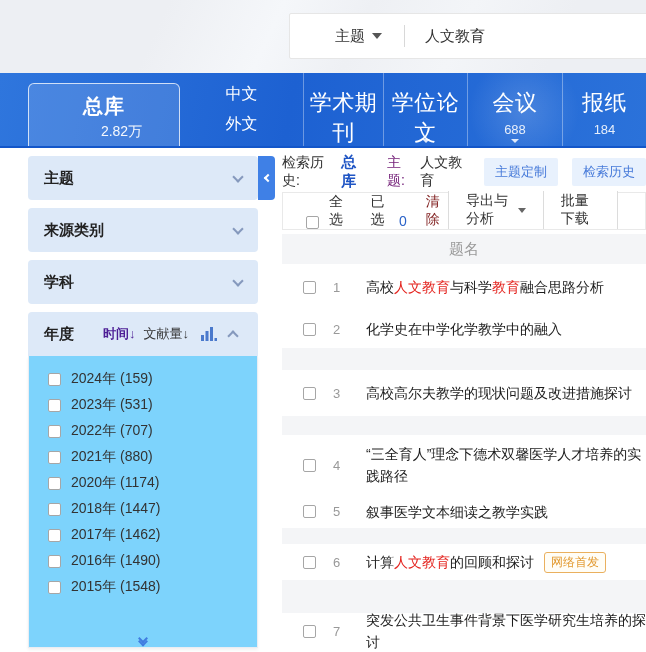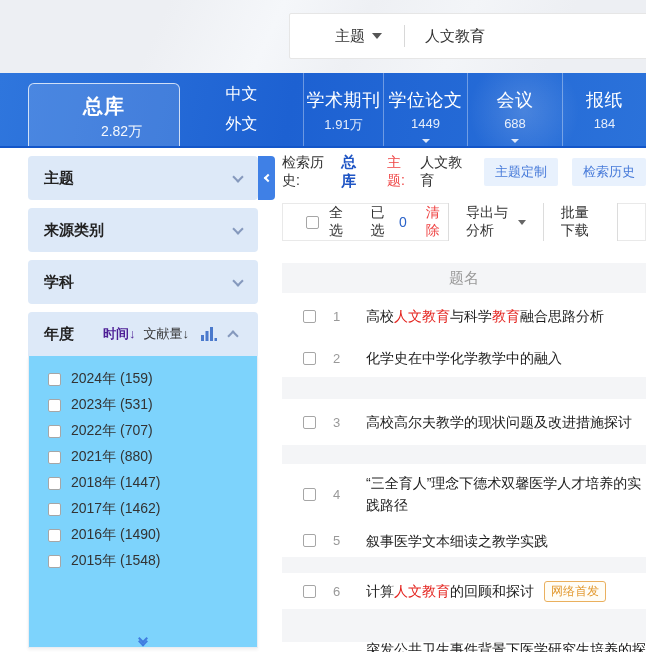--- a/index.html
+++ b/index.html
@@ -38,7 +38,7 @@
     cursor:pointer; padding-top:15px; border-left:1px solid rgba(255,255,255,.35); }
   .nav-tab:first-child { width:80px; }
   .nav-tab:nth-child(3) { width:95px; }
-  .nav-tab .t-label { font-size:18px; letter-spacing:.5px; }
+  .nav-tab .t-label { font-size:22px; letter-spacing:.5px; }
   .nav-tab .t-count { font-size:13px; margin-top:4px; color:rgba(255,255,255,.88); }
   .nav-tab .t-drop { position:absolute; bottom:3px; left:50%; margin-left:-4px; width:0; height:0;
     border-left:4px solid transparent; border-right:4px solid transparent;

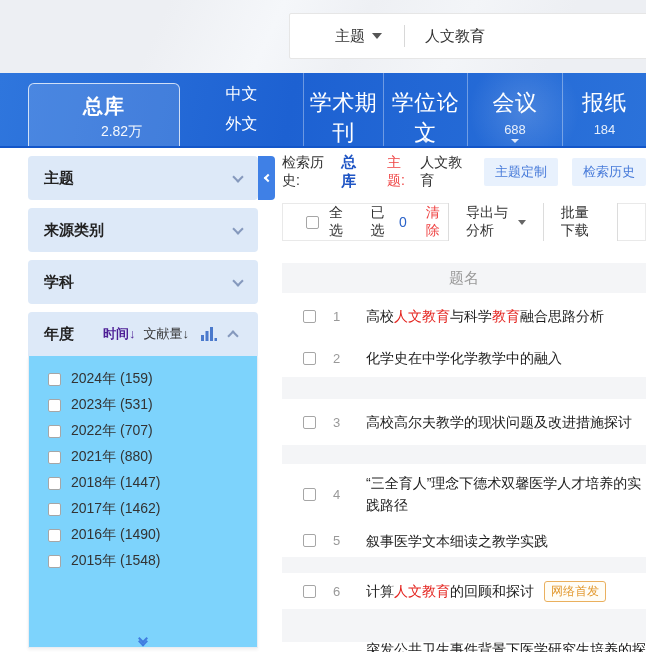--- a/index.html
+++ b/index.html
@@ -80,7 +80,7 @@
   .scope-line { height:26px; margin-top:11px; display:flex; align-items:center; font-size:14px; }
   .scope-label { color:#333; }
   .scope-value { color:#1f55c4; font-weight:bold; margin-left:6px; font-size:15px; }
-  .topic-label { color:#ef4444; margin-left:19px; }
+  .topic-label { color:#701a75; margin-left:19px; }
   .topic-value { color:#333; margin-left:5px; }
   .scope-badge { margin-left:14px; background:#e8f1fd; color:#4579d9; font-size:13px;
     padding:5px 11px; border-radius:2px; cursor:pointer; white-space:nowrap; }

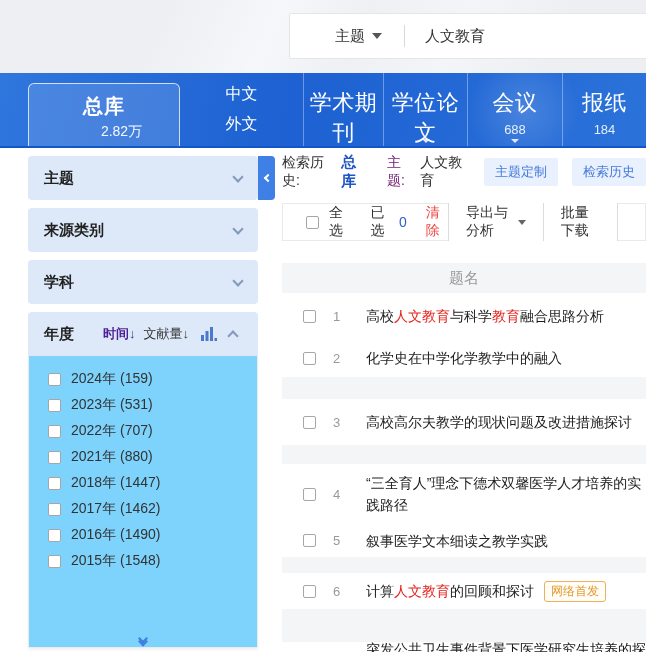--- a/index.html
+++ b/index.html
@@ -84,8 +84,8 @@
   .topic-value { color:#333; margin-left:5px; }
   .scope-badge { margin-left:14px; background:#e8f1fd; color:#4579d9; font-size:13px;
     padding:5px 11px; border-radius:2px; cursor:pointer; white-space:nowrap; }
-  .toolbar { margin-top:18px; height:38px; border:1px solid #e9e9e9; background:#fff;
-    display:flex; align-items:center; }
+  .toolbar { margin-top:7px; height:38px; border:1px solid #e9e9e9; background:#fff;
+    display:flex; align-items:flex-end; }
   .toolbar .cbx { margin-left:23px; margin-right:0; }
   .tb-text { font-size:14px; color:#333; margin-left:10px; cursor:pointer; }
   .tb-count { font-size:14px; color:#2a62c8; margin-left:6px; }

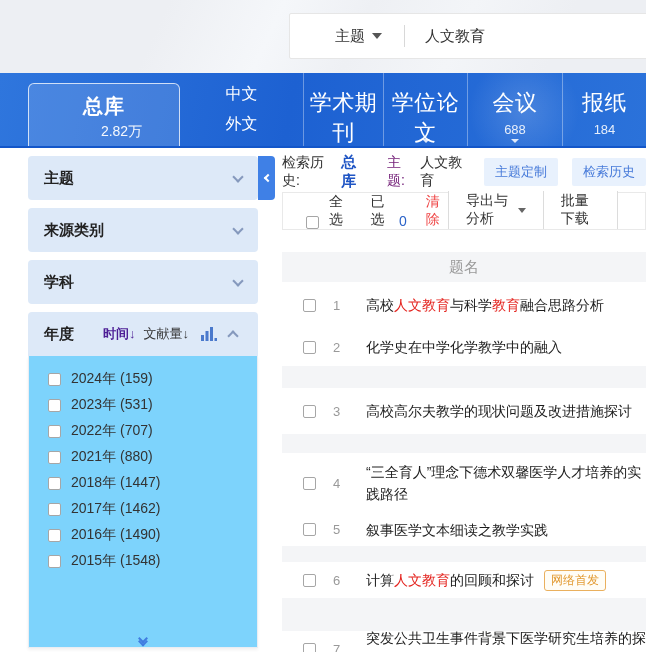--- a/index.html
+++ b/index.html
@@ -89,7 +89,7 @@
   .toolbar .cbx { margin-left:23px; margin-right:0; }
   .tb-text { font-size:14px; color:#333; margin-left:10px; cursor:pointer; }
   .tb-count { font-size:14px; color:#2a62c8; margin-left:6px; }
-  .tb-clear { font-size:14px; color:#ef4444; margin-left:19px; cursor:pointer; }
+  .tb-clear { font-size:14px; color:#7f1d1d; margin-left:19px; cursor:pointer; }
   .tb-buttons { margin-left:auto; margin-right:27px; display:flex; height:38px; margin-top:0; }
   .tb-btn { display:flex; align-items:center; justify-content:center; gap:7px;
     border-left:1px solid #dcdcdc; padding:0 17px; font-size:14px; color:#333;

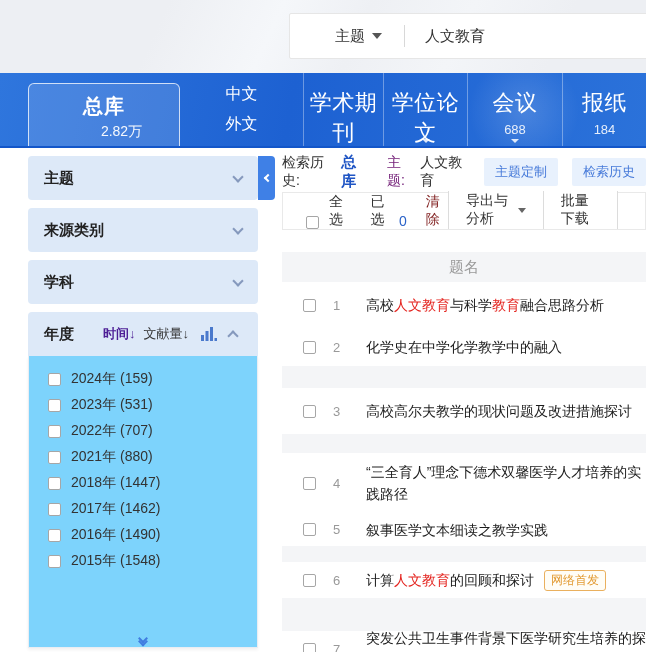--- a/index.html
+++ b/index.html
@@ -96,7 +96,7 @@
     cursor:pointer; background:#fff; height:100%; }
   .tb-btn:last-child { border-right:1px solid #dcdcdc; }
   .tb-btn .tri-down { border-top-color:#666; border-left-width:4px; border-right-width:4px; border-top-width:5px; }
-  .list-head { margin-top:22px; height:30px; background:#f4f5f7; display:flex;
+  .list-head { margin-top:4px; height:30px; background:#f4f5f7; display:flex;
     align-items:center; justify-content:center; font-size:15px; color:#999; }
   .result-list { background:#f4f5f7; }
   .result-row { background:#fff; display:flex; align-items:center; padding-left:21px; }

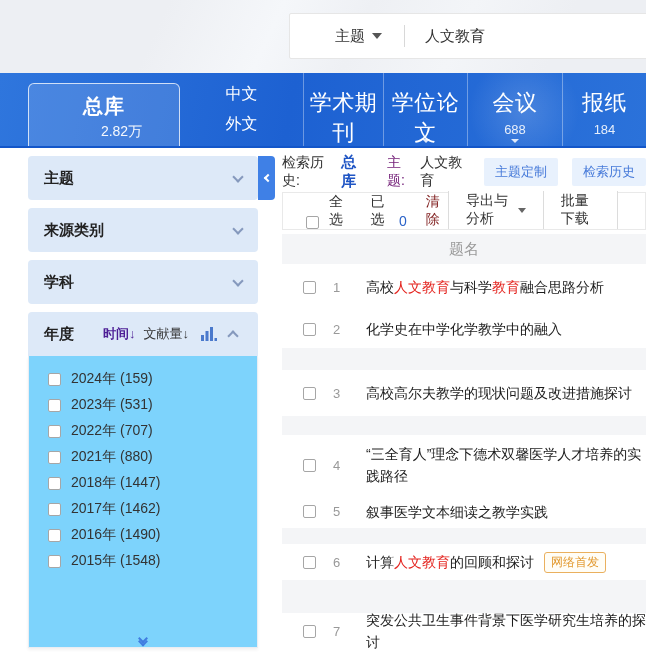--- a/index.html
+++ b/index.html
@@ -208,6 +208,10 @@
         </div>
         <div class="year-item">
           <span class="cbx"></span>
+          <span>2020年 (1174)</span>
+        </div>
+        <div class="year-item">
+          <span class="cbx"></span>
           <span>2018年 (1447)</span>
         </div>
         <div class="year-item">

